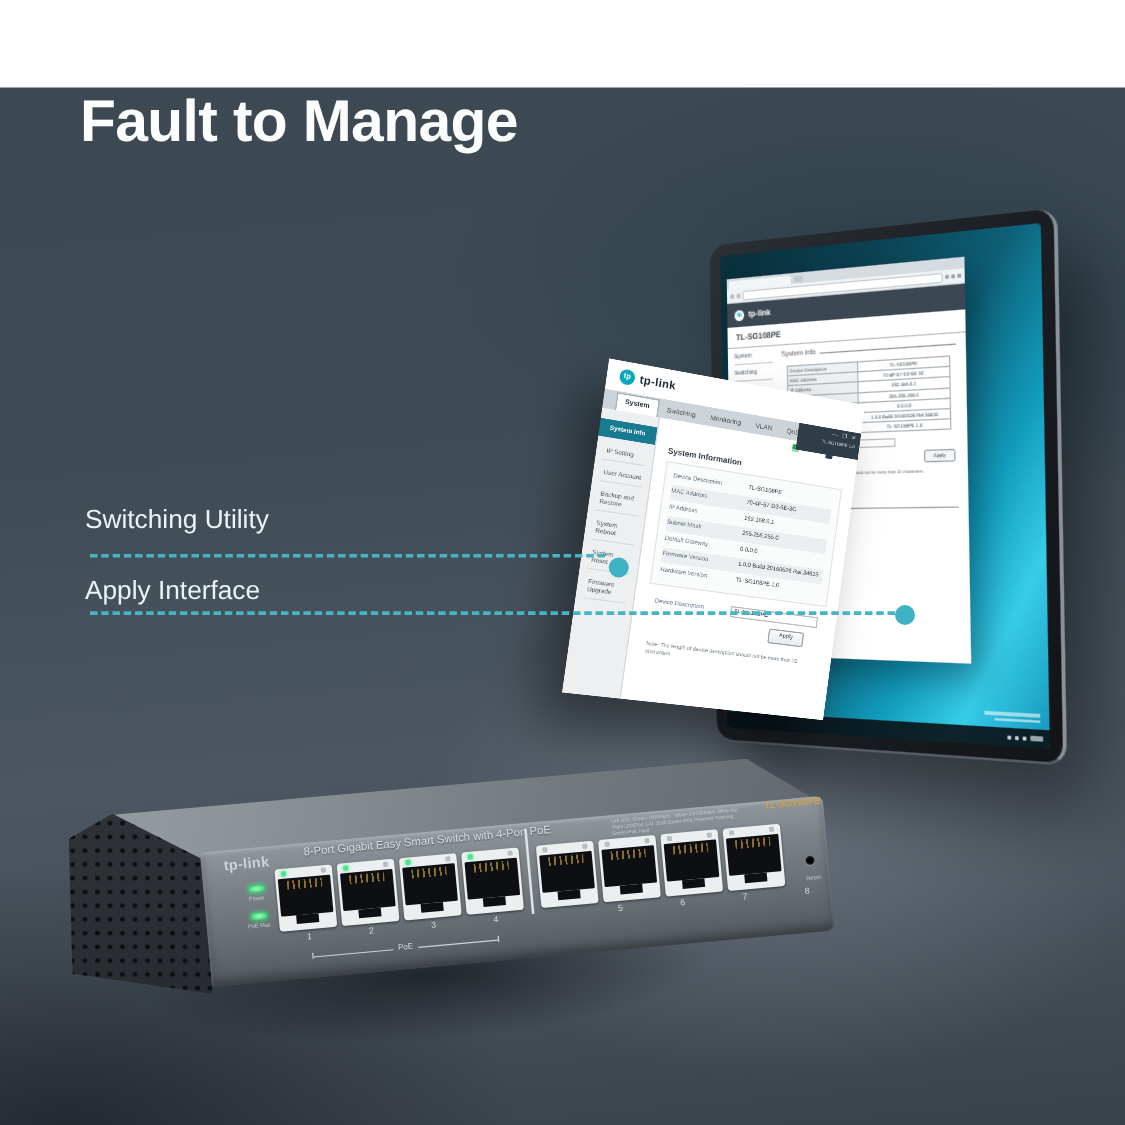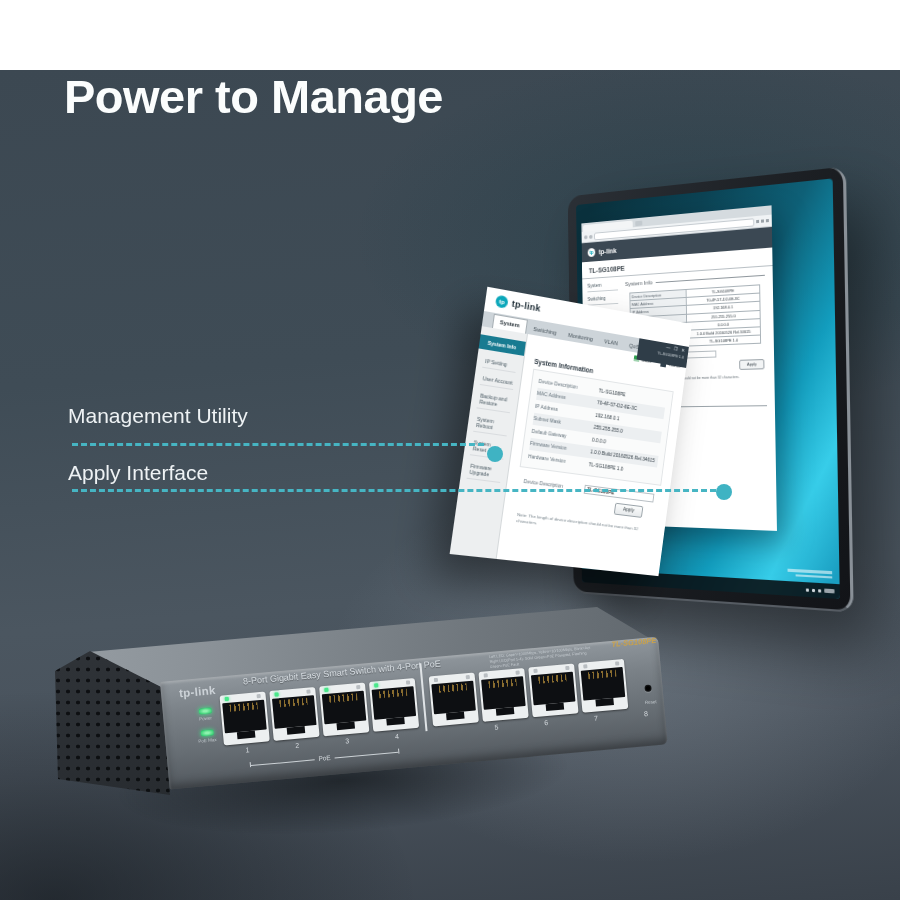--- a/index.html
+++ b/index.html
@@ -191,7 +191,7 @@
   <div class="glow"></div>
 </div>
 
-<h1 class="page-title">Power to Manage</h1>
+<h1 class="page-title">Fault to Manage</h1>
 
 <div class="tablet">
   <div class="tablet-frame">

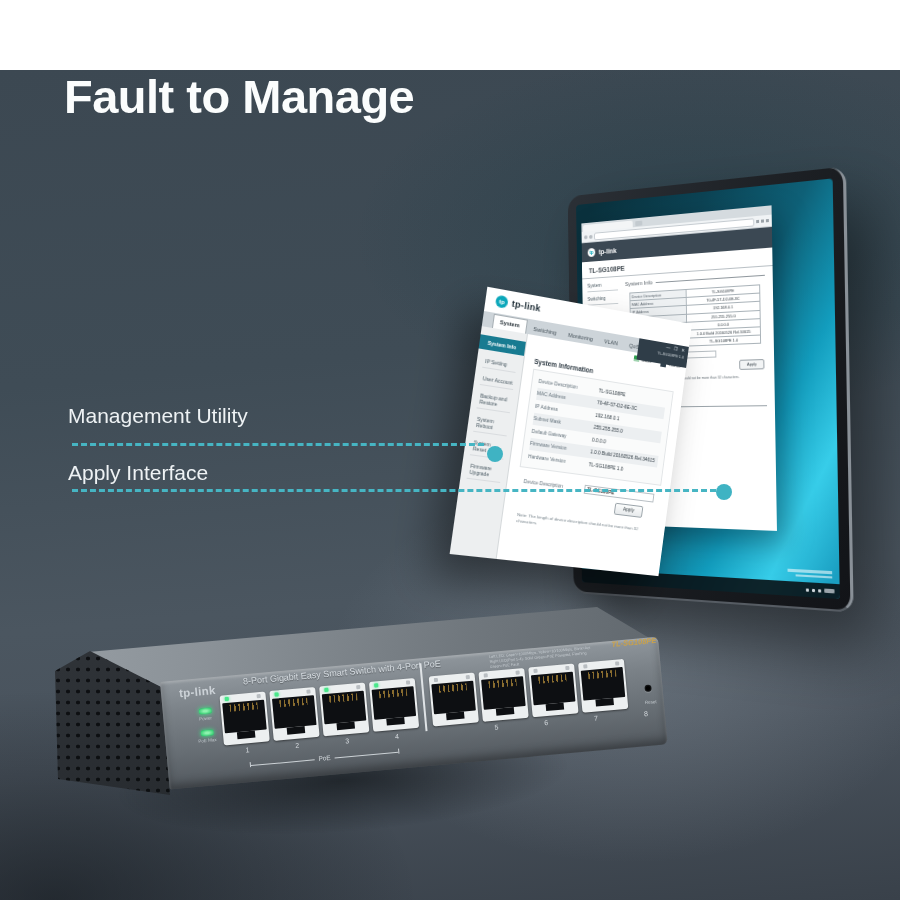--- a/index.html
+++ b/index.html
@@ -372,7 +372,7 @@
   </div>
 </div>
 
-<div class="callout-label lbl-mgmt">Management Utility</div>
+<div class="callout-label lbl-mgmt">Switching Utility</div>
 <div class="dash-line line-mgmt"></div>
 <div class="conn-dot dot-mgmt"></div>
 

